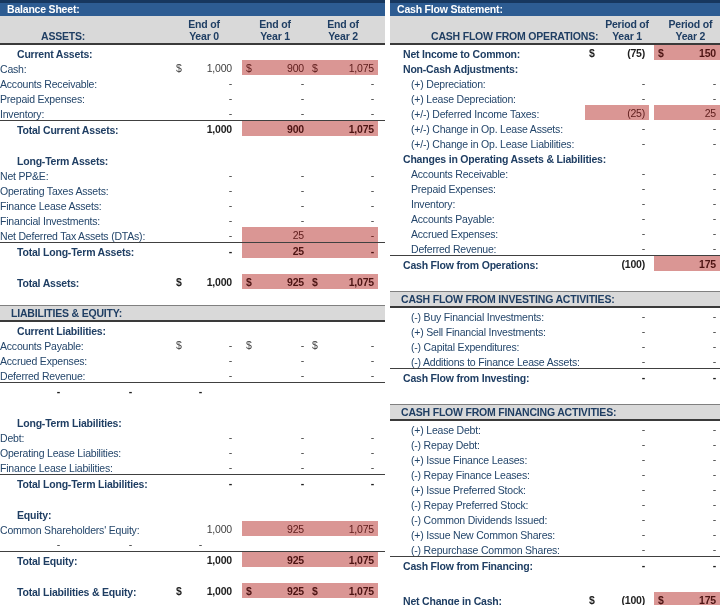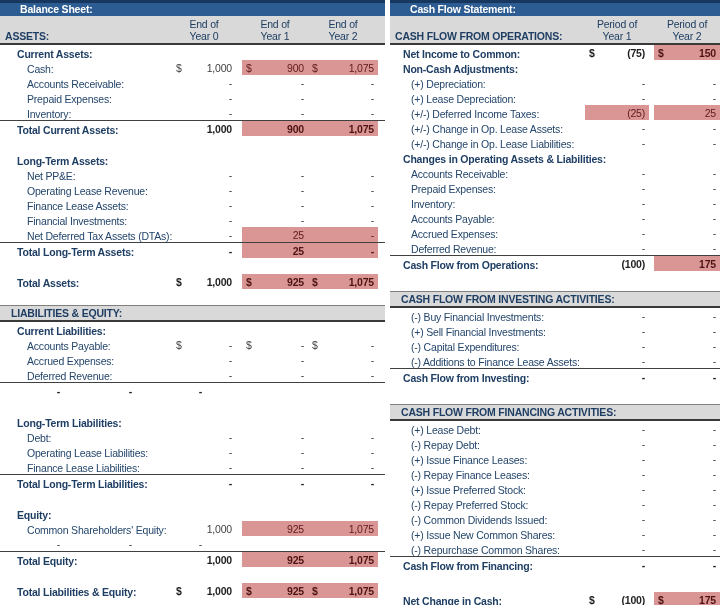--- a/index.html
+++ b/index.html
@@ -15,7 +15,7 @@
 
   .titlebar{
     border-top:3px solid #17375E;background:#2D5C92;color:#fff;
-    font-weight:bold;height:13px;line-height:13px;padding-left:20px;font-size:10.5px;
+    font-weight:bold;height:13px;line-height:13px;padding-left:7px;font-size:10.5px;
   }
   .colhead{
     background:#D9D9D9;border-bottom:2px solid #3a3a3a;

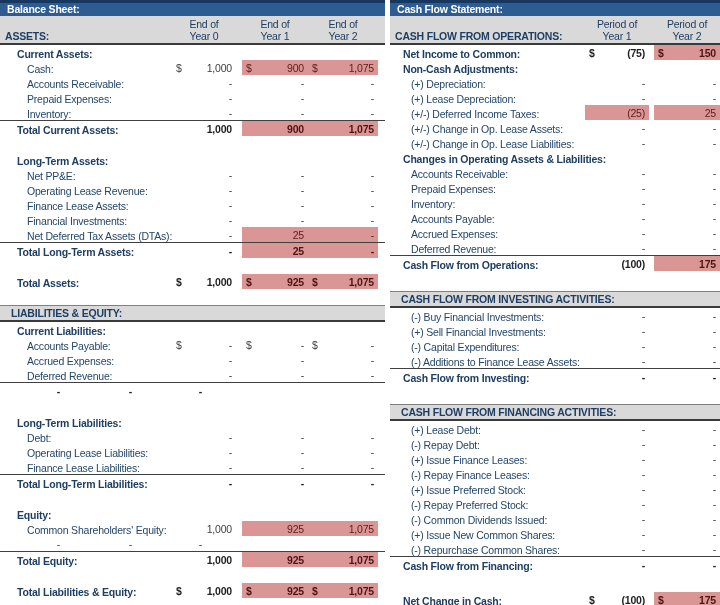--- a/index.html
+++ b/index.html
@@ -23,7 +23,7 @@
   }
   .bs .colhead,.bs .row{padding-right:7px;}
   .ch-label{flex:1;font-weight:bold;color:#1F3E63;padding-left:5px;white-space:nowrap;}
-  .ch-col{text-align:center;font-weight:normal;color:#1F3E63;line-height:12px;}
+  .ch-col{text-align:center;font-weight:bold;color:#1F3E63;line-height:12px;}
 
   .row{display:flex;align-items:flex-end;height:15px;}
   .rule{border-bottom:1px solid #404040;}

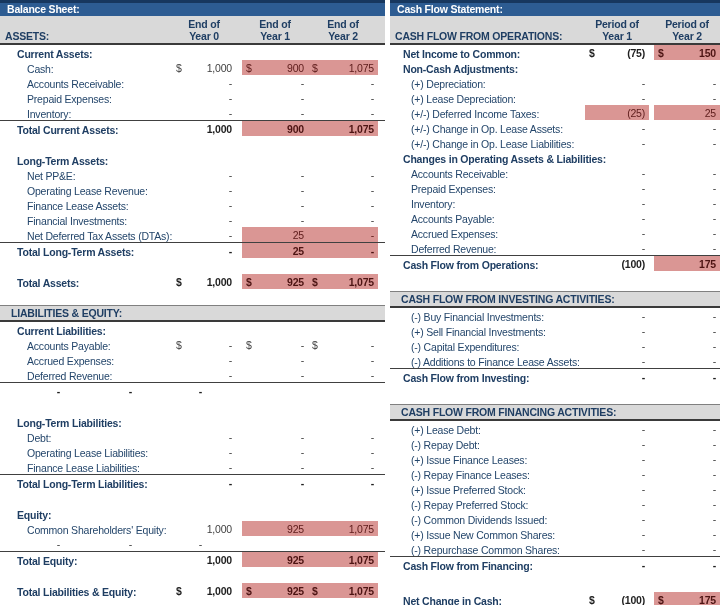--- a/index.html
+++ b/index.html
@@ -22,7 +22,7 @@
     display:flex;align-items:flex-end;height:26px;padding-bottom:1px;box-sizing:content-box;
   }
   .bs .colhead,.bs .row{padding-right:7px;}
-  .ch-label{flex:1;font-weight:bold;color:#1F3E63;padding-left:5px;white-space:nowrap;}
+  .ch-label{flex:1;font-weight:bold;color:#1F3E63;padding-left:5px;white-space:nowrap;margin-left:36px;}
   .ch-col{text-align:center;font-weight:bold;color:#1F3E63;line-height:12px;}
 
   .row{display:flex;align-items:flex-end;height:15px;}

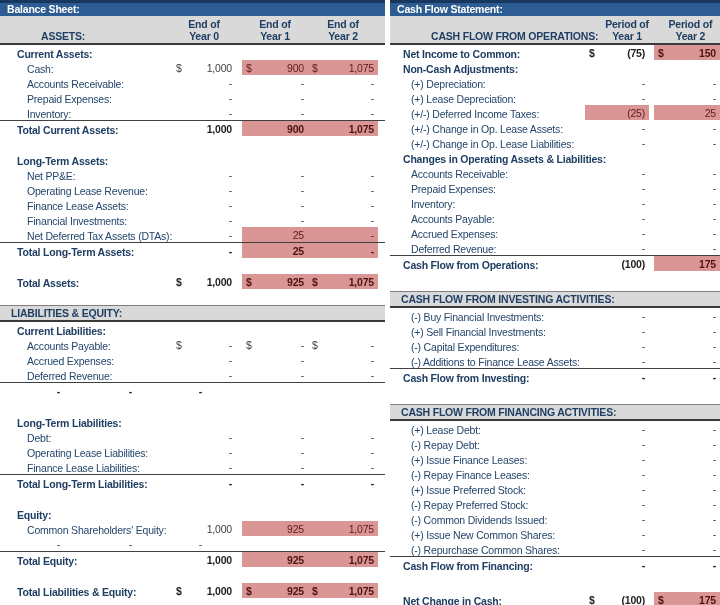--- a/index.html
+++ b/index.html
@@ -38,7 +38,7 @@
   .label{flex:1;color:#24466B;white-space:nowrap;overflow:hidden;}
   .section .label,.total .label{font-weight:bold;color:#1F3E63;}
   .bs .section .label,.bs .total .label{padding-left:17px;}
-  .bs .item .label{padding-left:27px;}
+  .bs .item .label{}
   .cf .section .label,.cf .total .label{padding-left:13px;margin-top:46px;}
   .cf .item .label{padding-left:21px;}
 

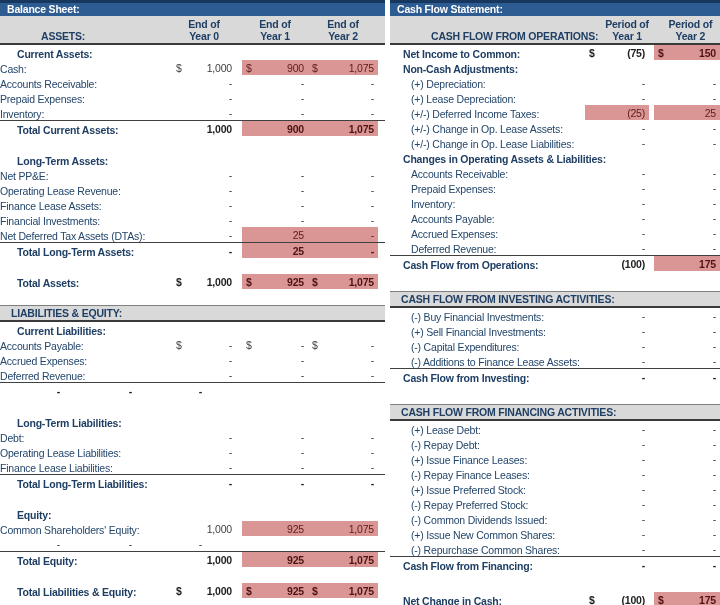--- a/index.html
+++ b/index.html
@@ -178,7 +178,7 @@
         </div>
       </div>
       <div class="row item">
-        <span class="label">Operating Lease Revenue:</span>
+        <span class="label">Operating Taxes Assets:</span>
         <div class="cell c0">
           <span class="cur"></span>
           <span class="val">-</span>

